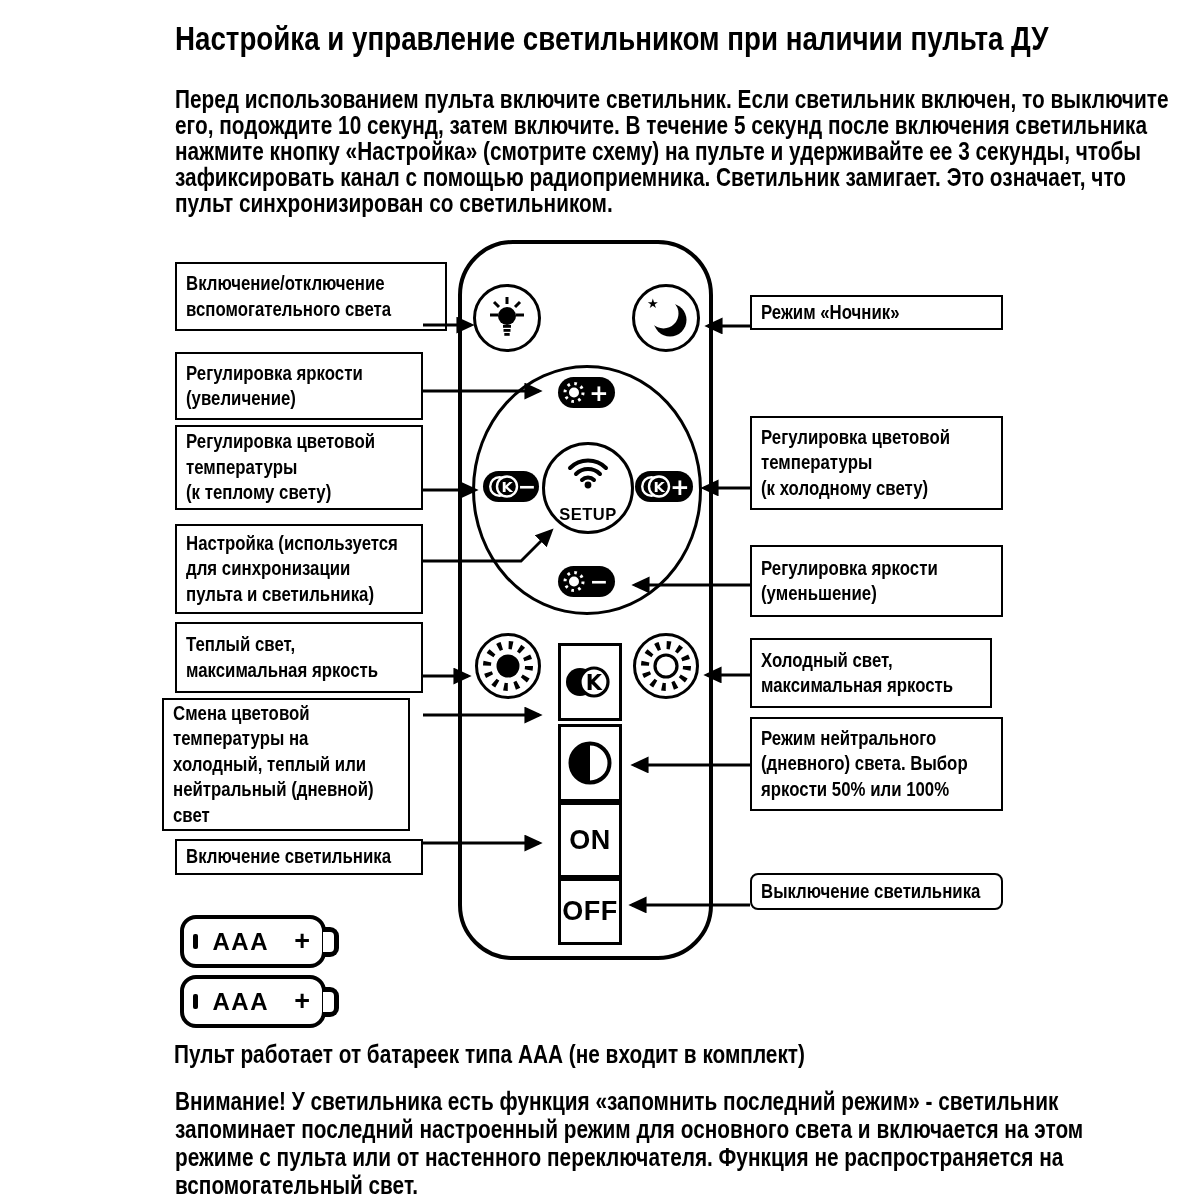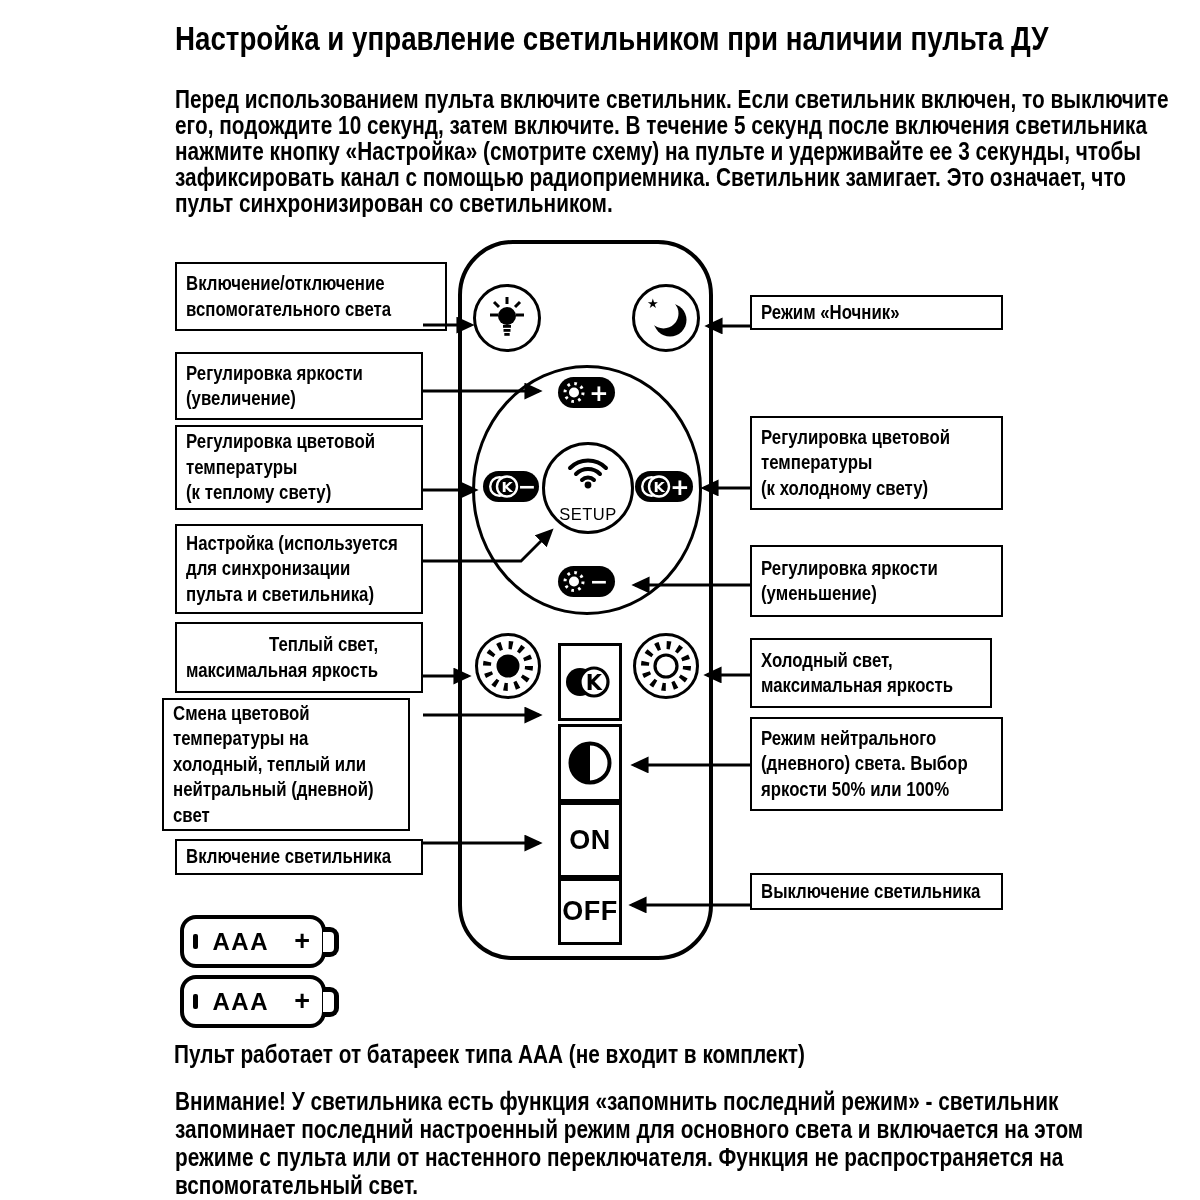--- a/index.html
+++ b/index.html
@@ -23,7 +23,7 @@
   .setup{position:absolute;left:542px;top:442px;width:92px;height:92px;border:3.5px solid #000;
          border-radius:50%;box-sizing:border-box;background:#fff;display:flex;flex-direction:column;
          align-items:center;justify-content:center;z-index:3;}
-  .setup-label{font-size:16.5px;font-weight:normal;margin-top:16px;letter-spacing:.5px;}
+  .setup-label{font-size:16.5px;font-weight:bold;margin-top:16px;letter-spacing:.5px;}
   .cell{position:absolute;left:558px;width:64px;border:3.5px solid #000;background:#fff;
         box-sizing:border-box;display:flex;align-items:center;justify-content:center;z-index:2;}
   .onoff{font-size:27px;font-weight:bold;letter-spacing:.5px;}

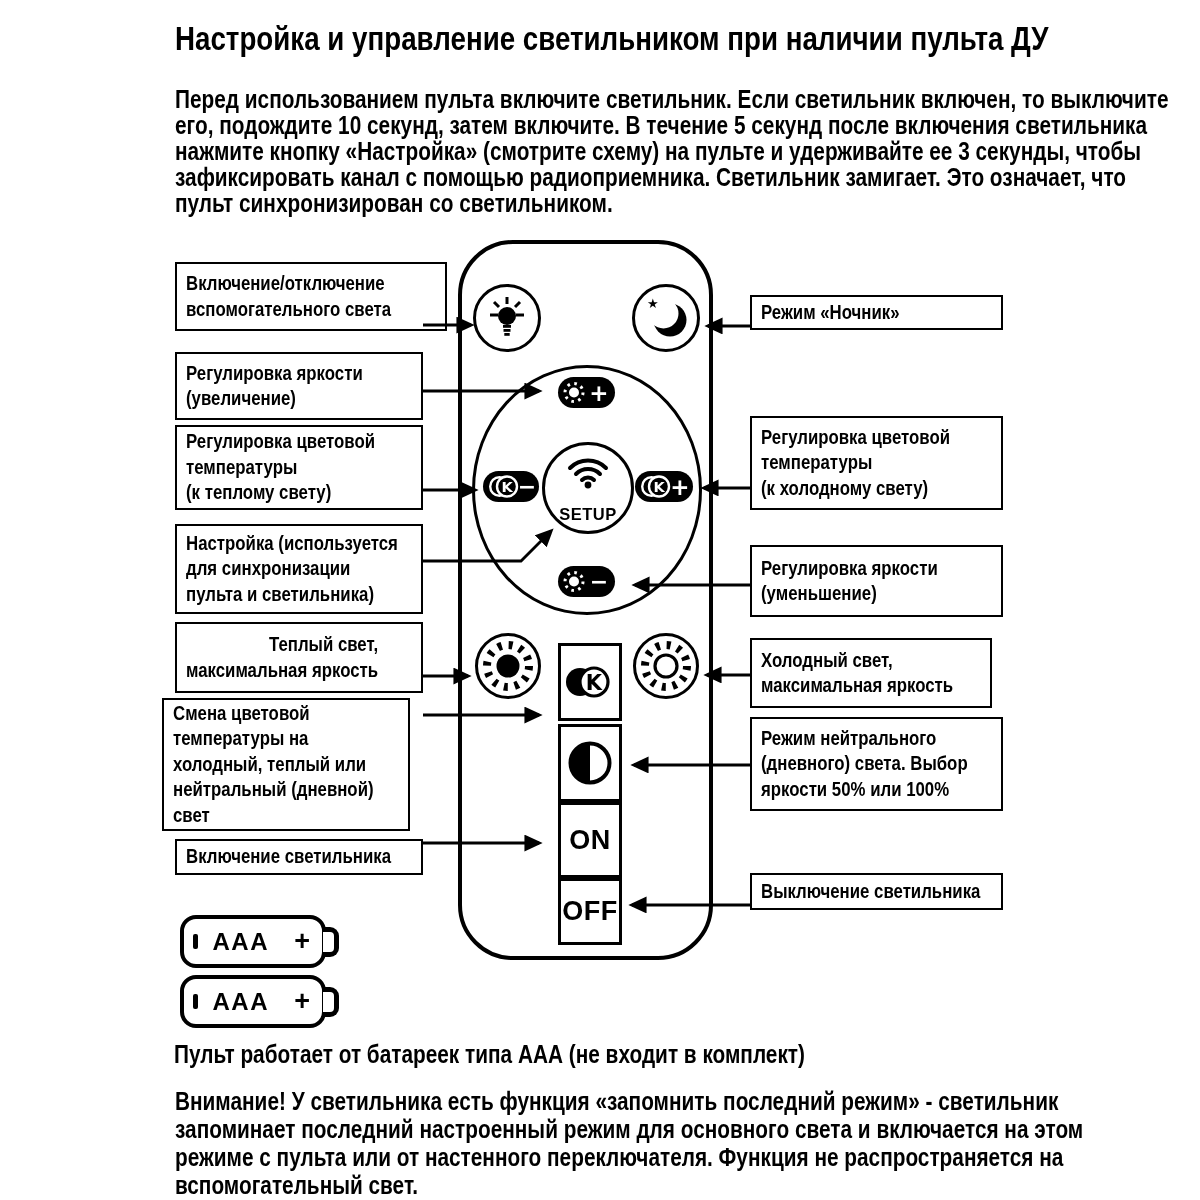--- a/index.html
+++ b/index.html
@@ -68,7 +68,7 @@
 для синхронизации
 пульта и светильника)</span>
     </div>
-  <div class="box" style="left:175px;top:622px;width:248px;height:71px;text-align:right;">
+  <div class="box" style="left:175px;top:622px;width:248px;height:71px;">
       <span class="cond s84">Теплый свет,
 максимальная яркость</span>
     </div>

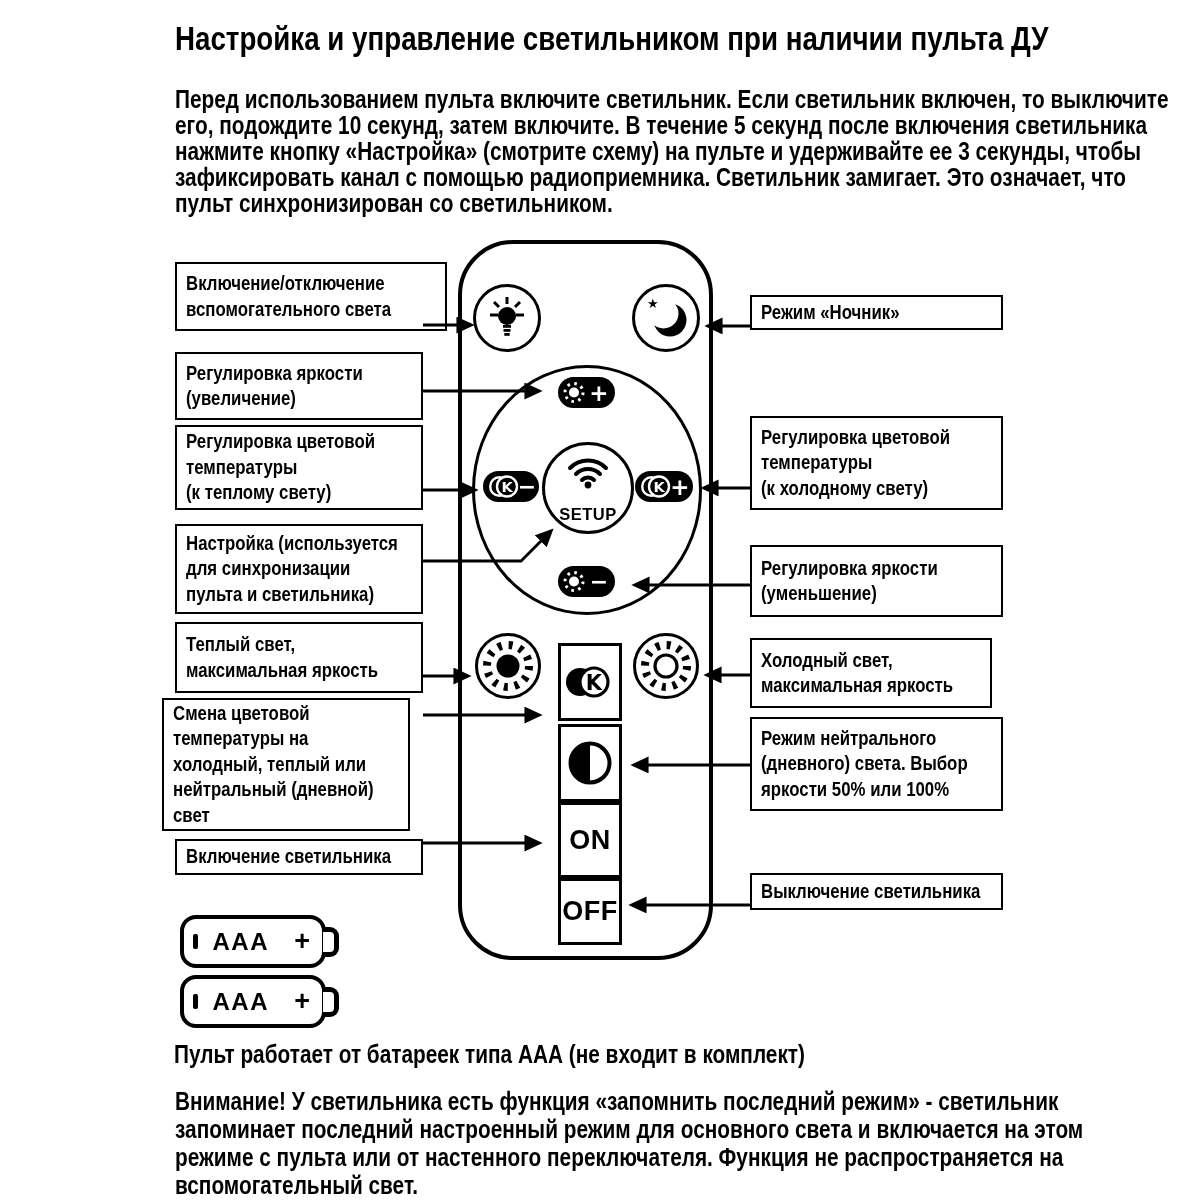--- a/index.html
+++ b/index.html
@@ -104,7 +104,7 @@
 (дневного) света. Выбор
 яркости 50% или 100%</span>
     </div>
-  <div class="box" style="left:750px;top:873px;width:253px;height:37px;">
+  <div class="box" style="left:750px;top:873px;width:253px;height:37px;border-radius:8px;">
       <span class="cond s84">Выключение светильника</span>
     </div>
 

